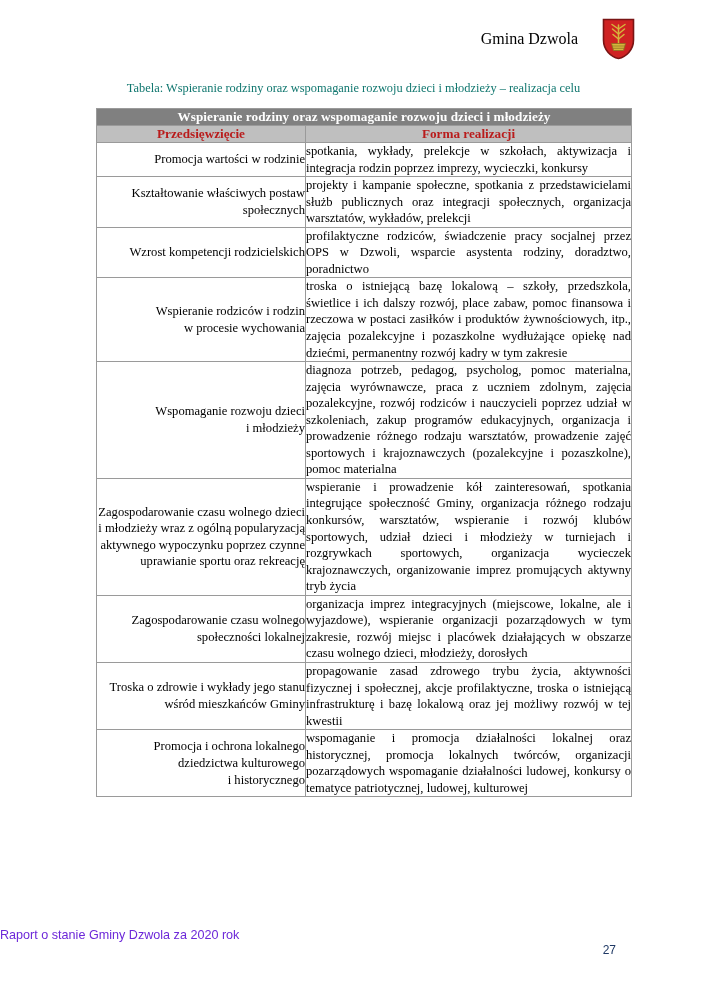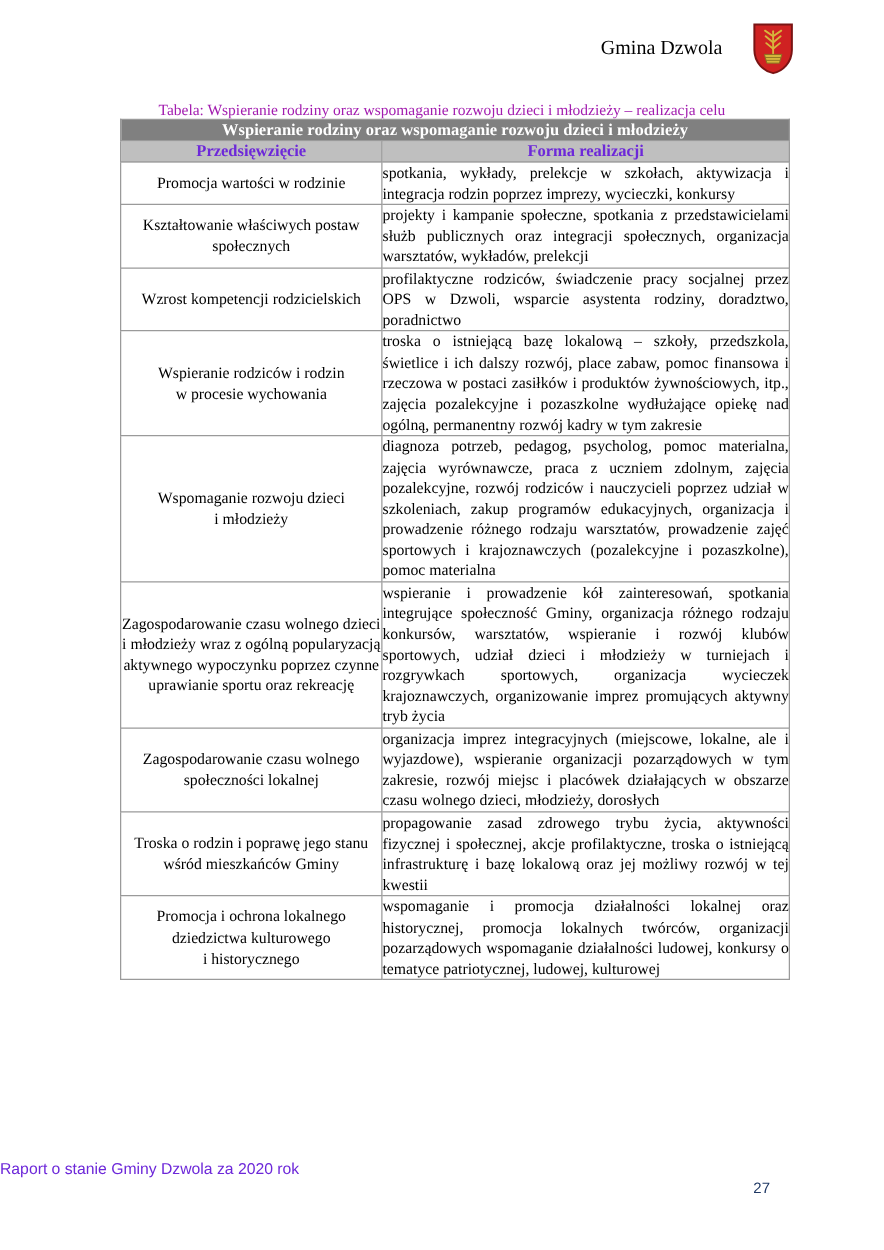--- a/index.html
+++ b/index.html
@@ -38,7 +38,7 @@
     width: 707px;
     text-align: center;
     font-size: 12.4px;
-    color: #a21caf;
+    color: #0f766e;
     line-height: 1.2;
   }
 

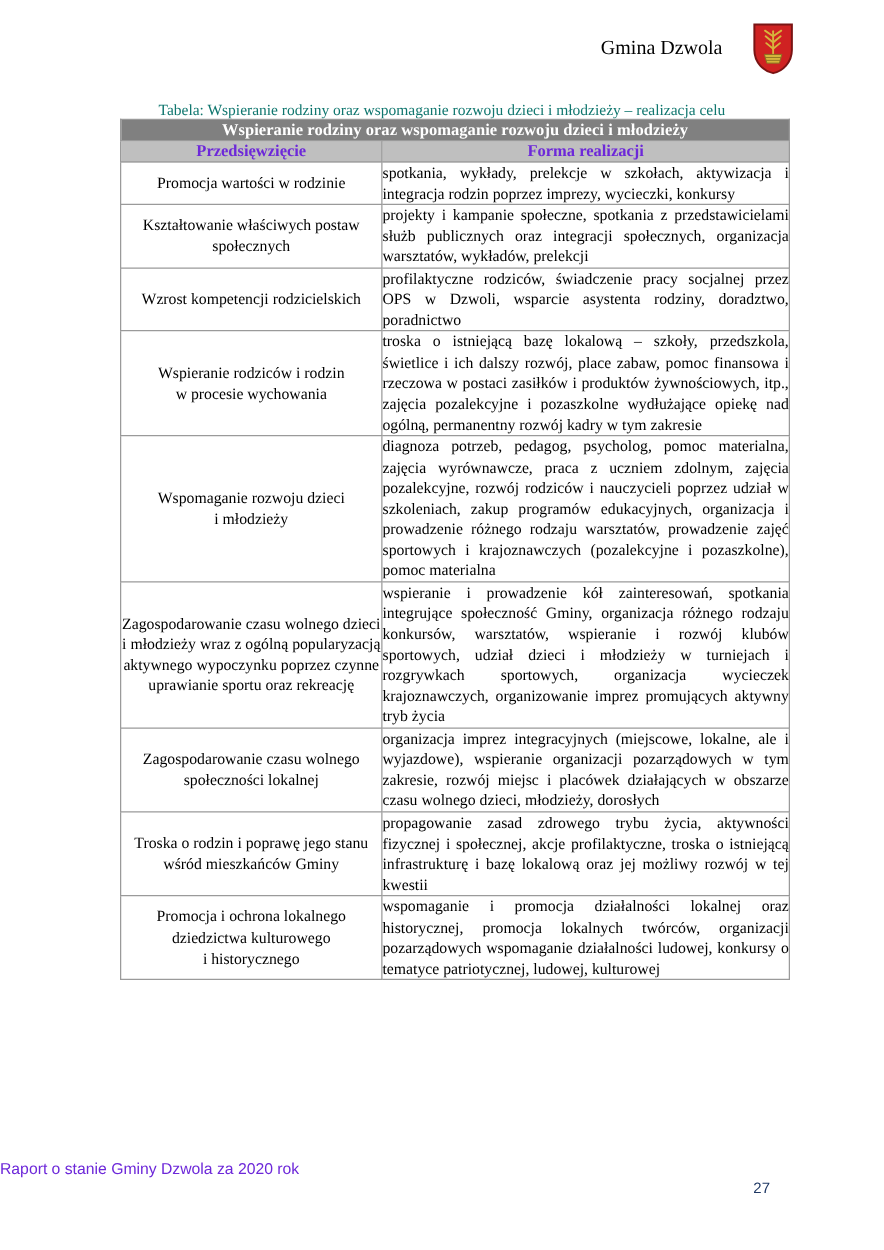--- a/index.html
+++ b/index.html
@@ -45,7 +45,7 @@
   
   #data-table {
     position: absolute;
-    top: 95px;
+    top: 108px;
     left: 96px;
     width: 535px;
     border-collapse: collapse;

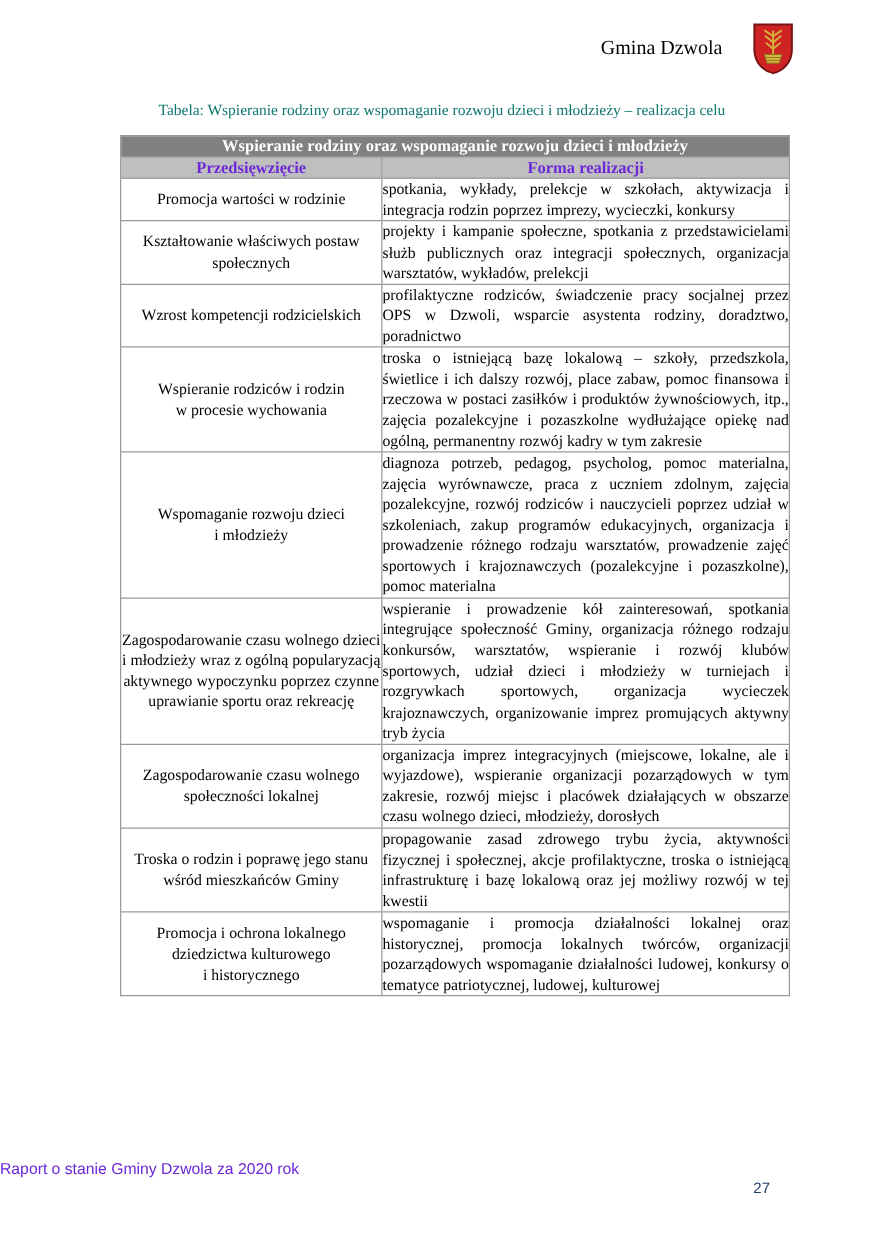--- a/index.html
+++ b/index.html
@@ -73,7 +73,7 @@
   }
   tr.header-row th {
     background: #bfbfbf;
-    color: #6d28d9;
+    color: #b91c1c;
     font-weight: bold;
     text-align: center;
     font-size: 13.2px;

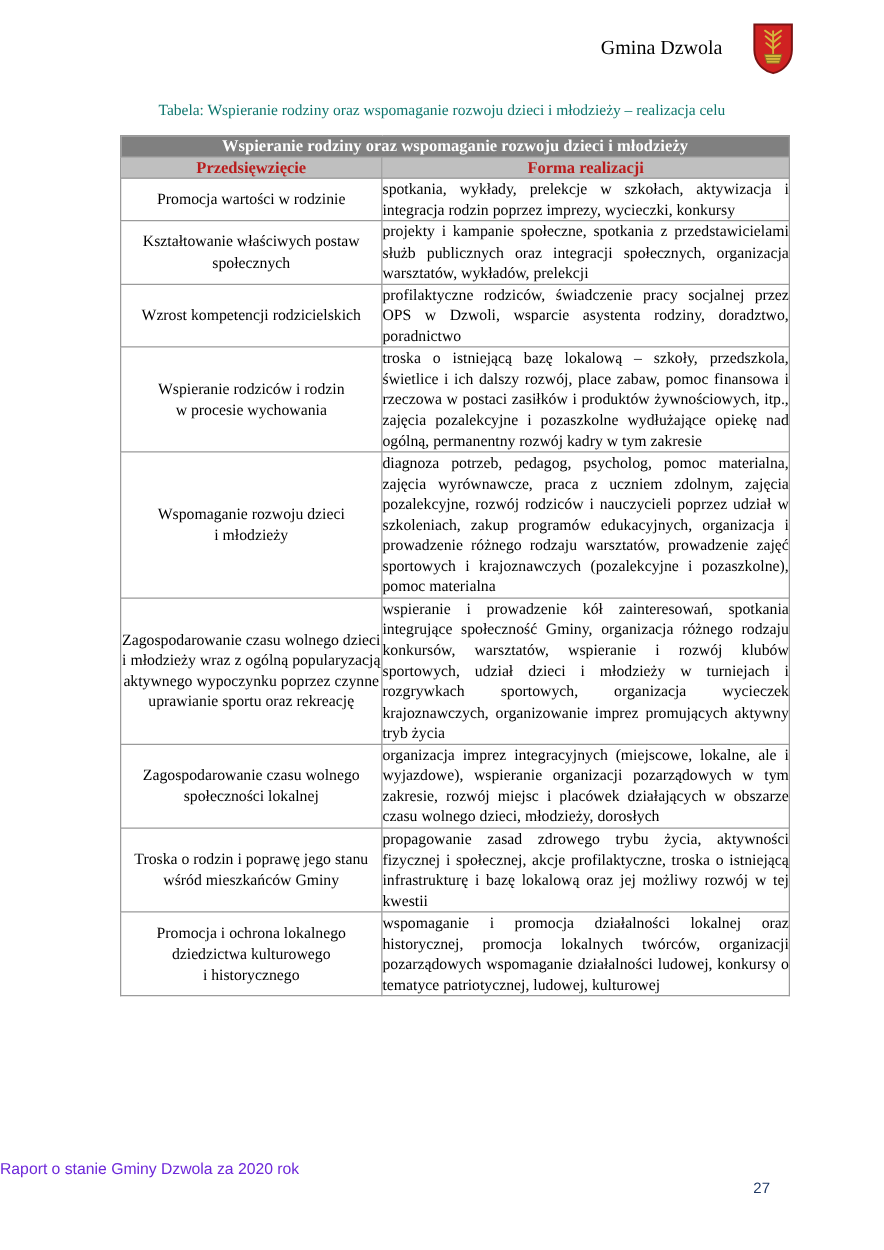--- a/index.html
+++ b/index.html
@@ -82,7 +82,7 @@
   }
 
   td.col-left {
-    text-align: center;
+    text-align: right;
     padding: 6px 6px 6px 9px;
     line-height: 1.32;
   }

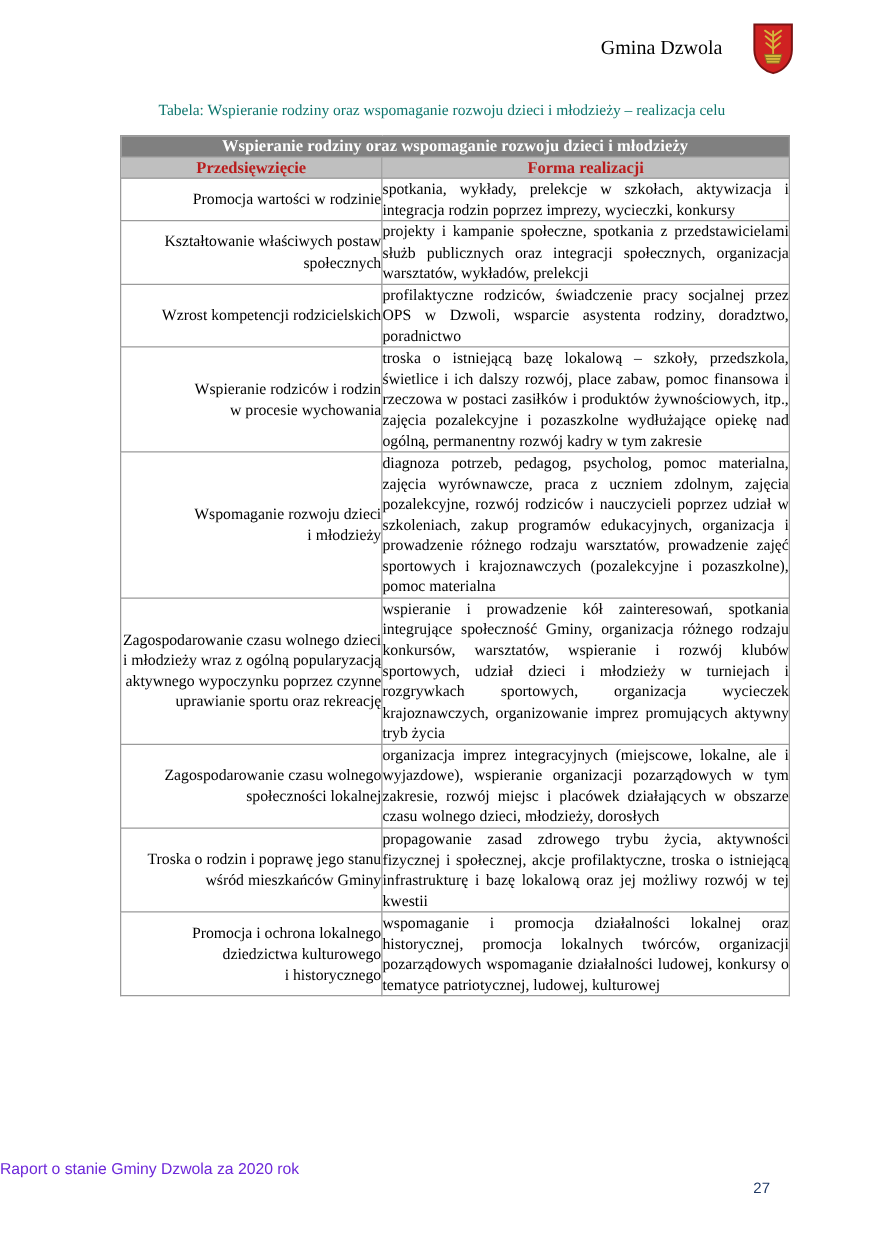--- a/index.html
+++ b/index.html
@@ -169,7 +169,7 @@
       </tr>
       <tr>
         <td class="col-left">Wspieranie rodziców i rodzin<br>w procesie wychowania</td>
-        <td class="col-right" style="text-align-last: left;">troska o istniejącą bazę lokalową – szkoły, przedszkola, świetlice i ich dalszy rozwój, place zabaw, pomoc finansowa i rzeczowa w postaci zasiłków i produktów żywnościowych, itp., zajęcia pozalekcyjne i pozaszkolne wydłużające opiekę nad ogólną, permanentny rozwój kadry w tym zakresie</td>
+        <td class="col-right" style="text-align-last: left;">troska o istniejącą bazę lokalową – szkoły, przedszkola, świetlice i ich dalszy rozwój, place zabaw, pomoc finansowa i rzeczowa w postaci zasiłków i produktów żywnościowych, itp., zajęcia pozalekcyjne i pozaszkolne wydłużające opiekę nad dziećmi, permanentny rozwój kadry w tym zakresie</td>
       </tr>
       <tr>
         <td class="col-left">Wspomaganie rozwoju dzieci<br>i młodzieży</td>

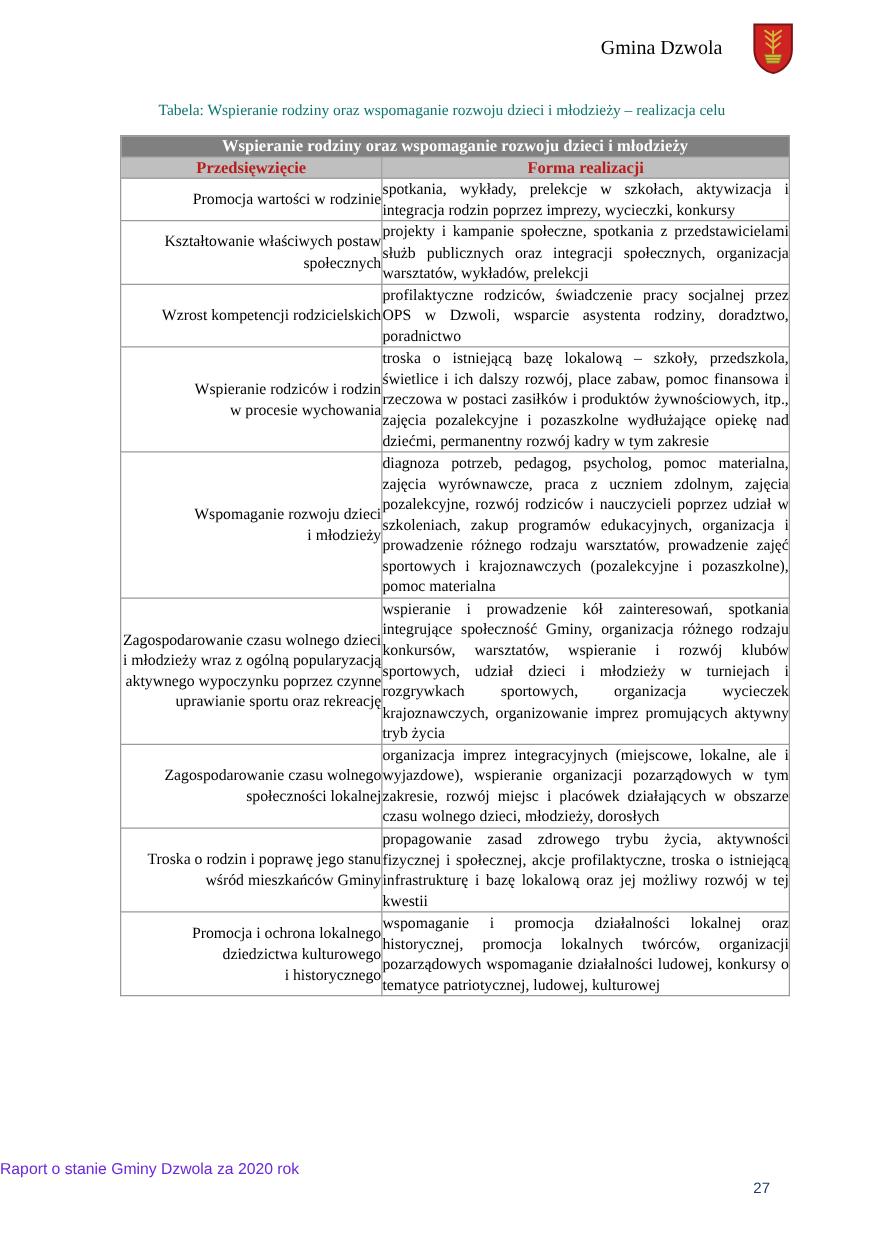--- a/index.html
+++ b/index.html
@@ -184,7 +184,7 @@
         <td class="col-right" style="text-align-last: left;">organizacja imprez integracyjnych (miejscowe, lokalne, ale i wyjazdowe), wspieranie organizacji pozarządowych w tym zakresie, rozwój miejsc i placówek działających w obszarze czasu wolnego dzieci, młodzieży, dorosłych</td>
       </tr>
       <tr>
-        <td class="col-left">Troska o rodzin i poprawę jego stanu wśród mieszkańców Gminy</td>
+        <td class="col-left">Troska o zdrowie i wykłady jego stanu wśród mieszkańców Gminy</td>
         <td class="col-right" style="text-align-last: left;">propagowanie zasad zdrowego trybu życia, aktywności fizycznej i społecznej, akcje profilaktyczne, troska o istniejącą infrastrukturę i bazę lokalową oraz jej możliwy rozwój w tej kwestii</td>
       </tr>
       <tr>

